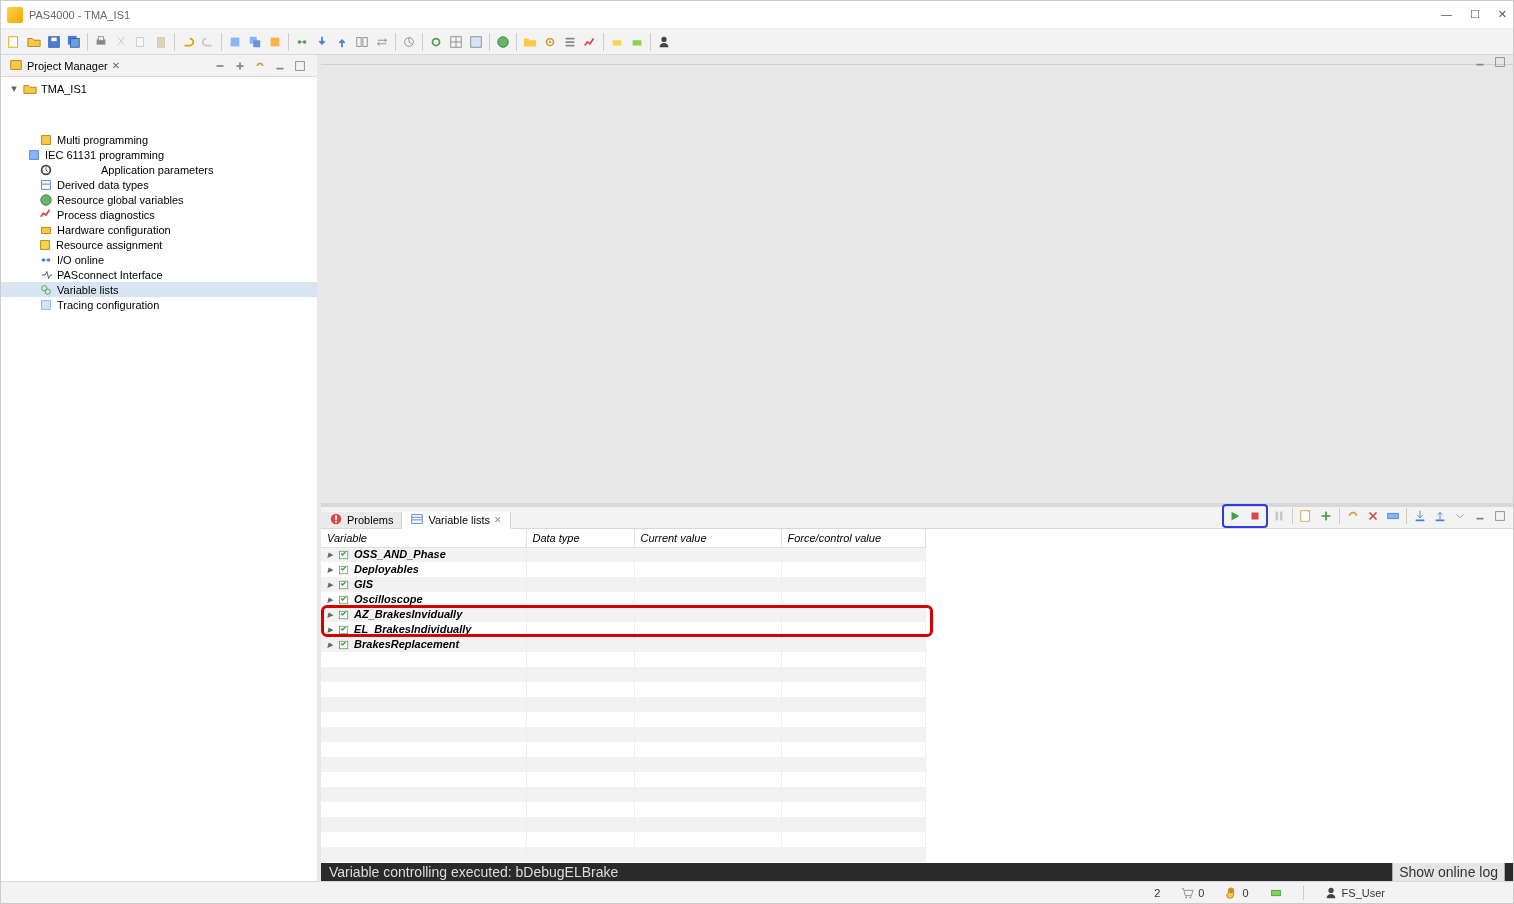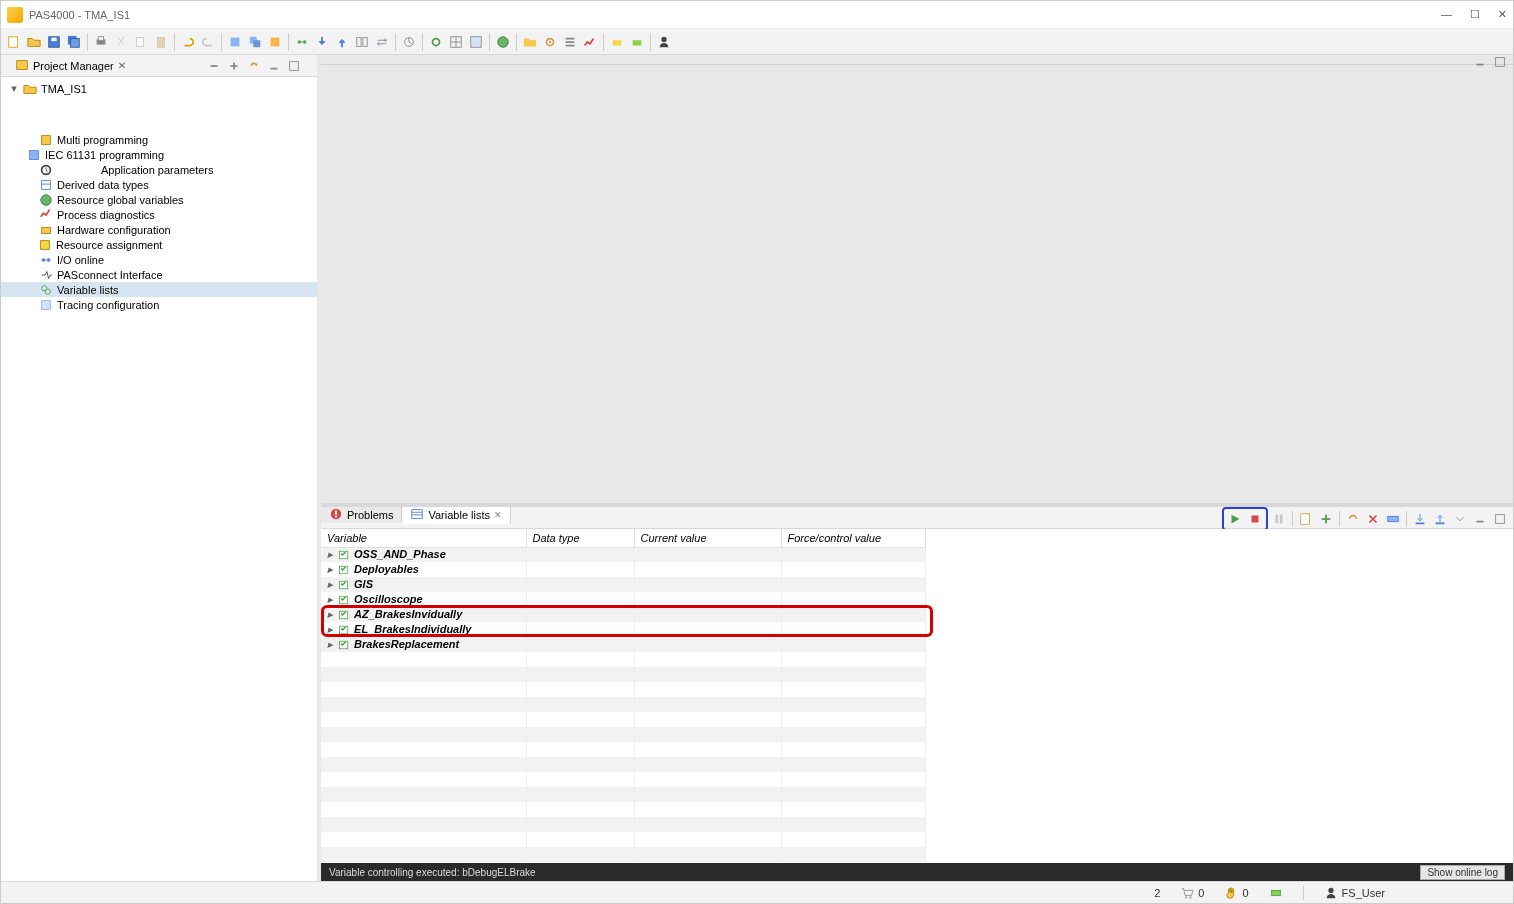--- a/index.html
+++ b/index.html
@@ -17,7 +17,7 @@
 .tb-sep { width: 1px; height: 18px; background: #ccc; margin: 0 2px; }
 .main { flex: 1; display: flex; min-height: 0; }
 .left-panel { width: 320px; border-right: 4px solid #e8e8e8; display: flex; flex-direction: column; background: #fff; }
-.view-header { height: 22px; display: flex; align-items: center; padding: 0 14px; background: #f3f3f3; border-bottom: 1px solid #d8d8d8; gap: 0; }
+.view-header { height: 22px; display: flex; align-items: center; padding: 0 8px; background: #f3f3f3; border-bottom: 1px solid #d8d8d8; gap: 0; }
 .view-header .vh-title { flex: 1; display: flex; align-items: center; gap: 4px; }
 .view-header .vh-close { color: #666; font-size: 10px; }
 .view-header .vh-icons { display: flex; gap: 2px; }

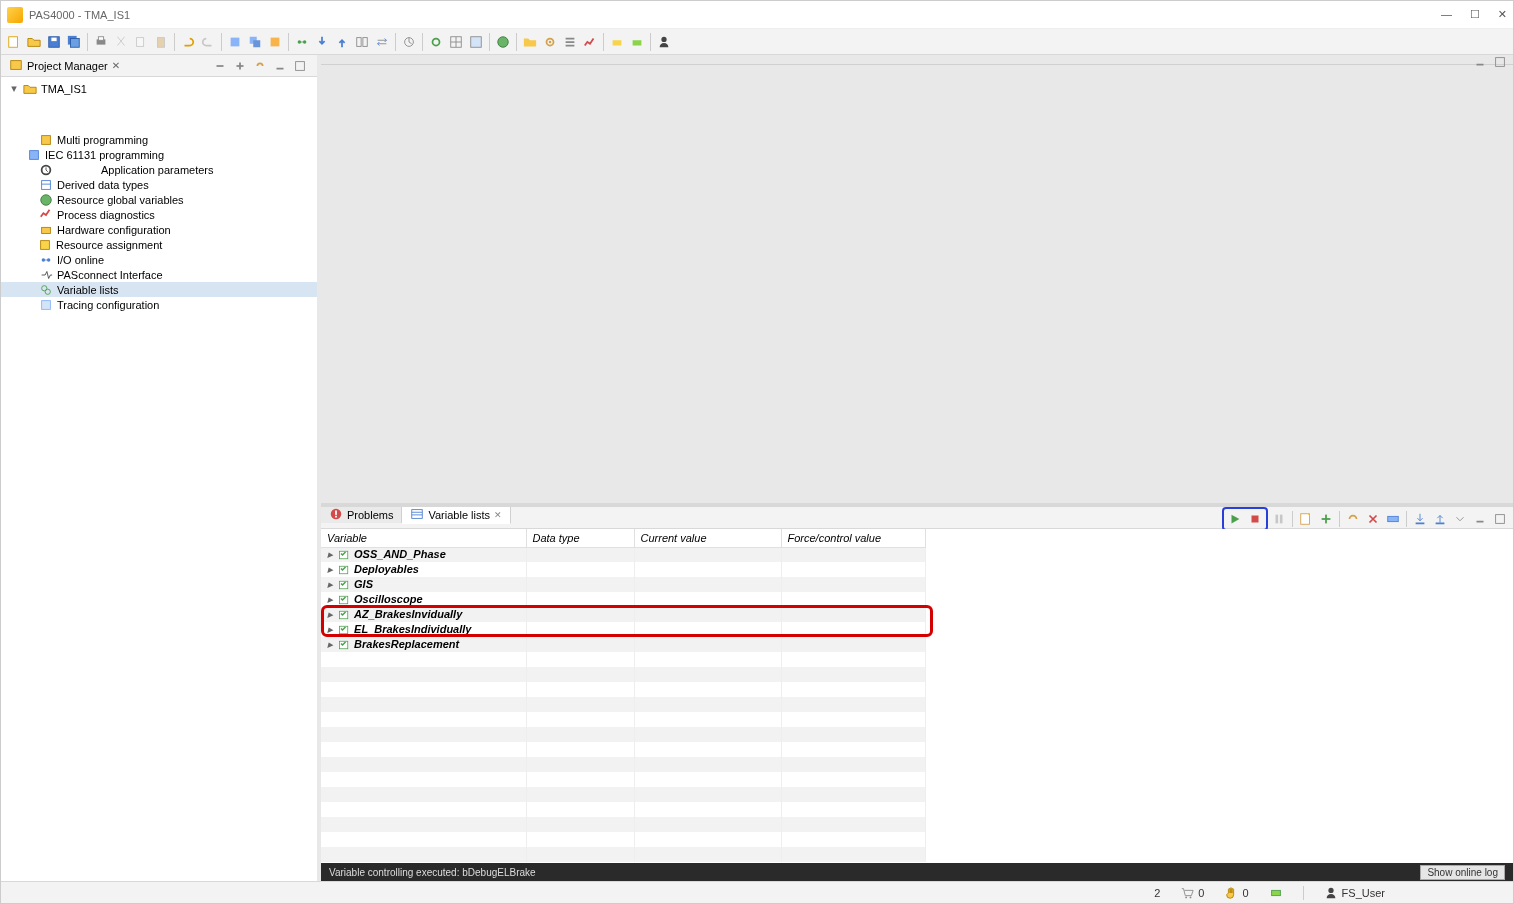--- a/index.html
+++ b/index.html
@@ -31,7 +31,7 @@
 .editor-header { position: absolute; top: 0; left: 0; right: 0; height: 10px; background: #e8e8e8; border-bottom: 1px solid #d0d0d0; }
 .editor-header .eh-icons { position: absolute; right: 4px; top: -2px; display: flex; gap: 2px; }
 .bottom-views { height: 378px; display: flex; flex-direction: column; border-top: 4px solid #d8d8d8; background: #fff; }
-.tabs-row { height: 22px; display: flex; align-items: flex-start; background: #f3f3f3; border-bottom: 1px solid #d8d8d8; }
+.tabs-row { height: 22px; display: flex; align-items: flex-end; background: #f3f3f3; border-bottom: 1px solid #d8d8d8; }
 .tab { display: flex; align-items: center; padding: 0 8px; gap: 4px; border-right: 1px solid #d0d0d0; background: #eaeaea; cursor: default; }
 .tab.active { background: #fff; border-bottom: 1px solid #fff; margin-bottom: -1px; }
 .tab .tab-close { color: #888; font-size: 9px; }

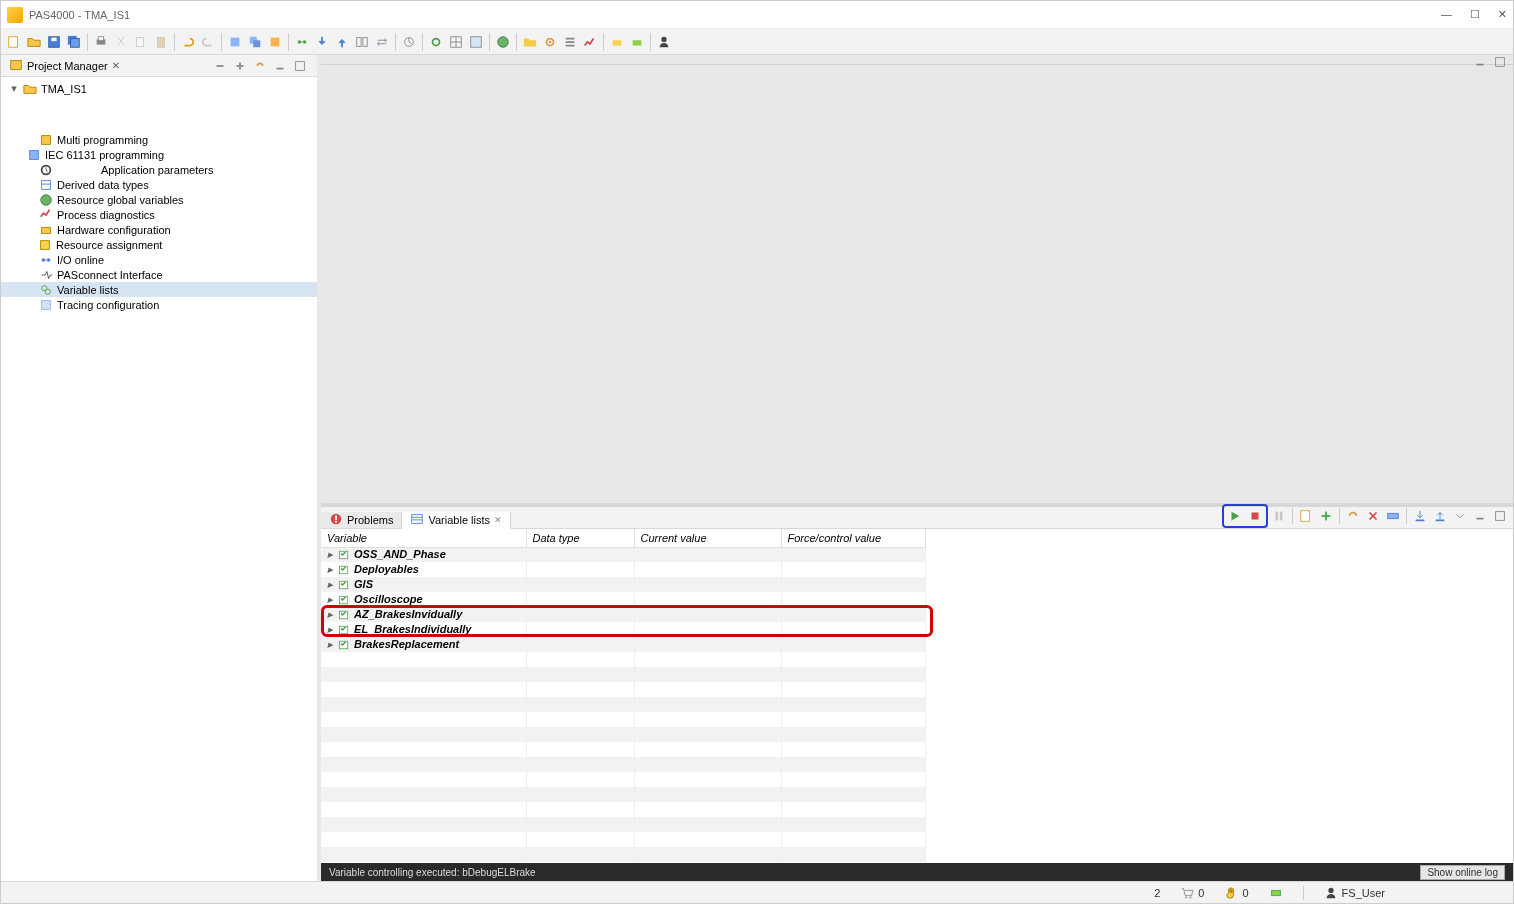--- a/index.html
+++ b/index.html
@@ -50,7 +50,7 @@
 .exp-icon { display: inline-block; width: 10px; text-align: center; color: #666; }
 .bold { font-weight: bold; }
 .red-box { position: absolute; border: 3px solid #d40000; border-radius: 6px; pointer-events: none; }
-.status-dark { height: 18px; background: #2a2a2a; color: #ddd; display: flex; align-items: center; padding: 0 8px; font-size: 10px; }
+.status-dark { height: 18px; background: #2a2a2a; color: #ddd; display: flex; align-items: center; padding: 0 8px; font-size: 14px; }
 .status-dark .sd-msg { flex: 1; }
 .status-dark .sd-btn { background: #e6e6e6; color: #333; padding: 1px 6px; border: 1px solid #aaa; cursor: default; }
 .statusbar { height: 22px; background: #f3f3f3; border-top: 1px solid #d8d8d8; display: flex; align-items: center; padding: 0 8px; gap: 20px; justify-content: flex-end; color: #333; }

